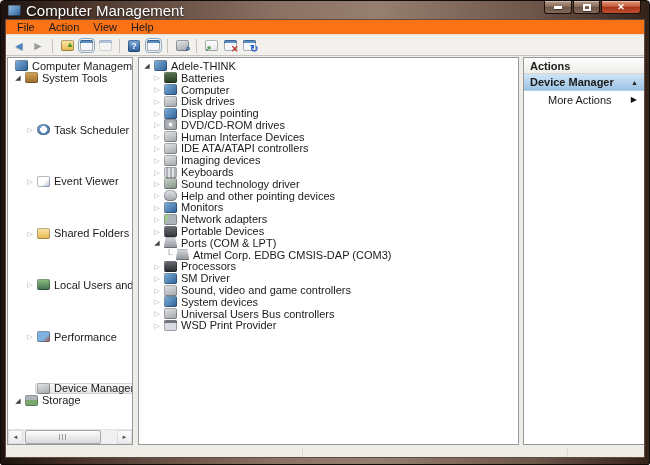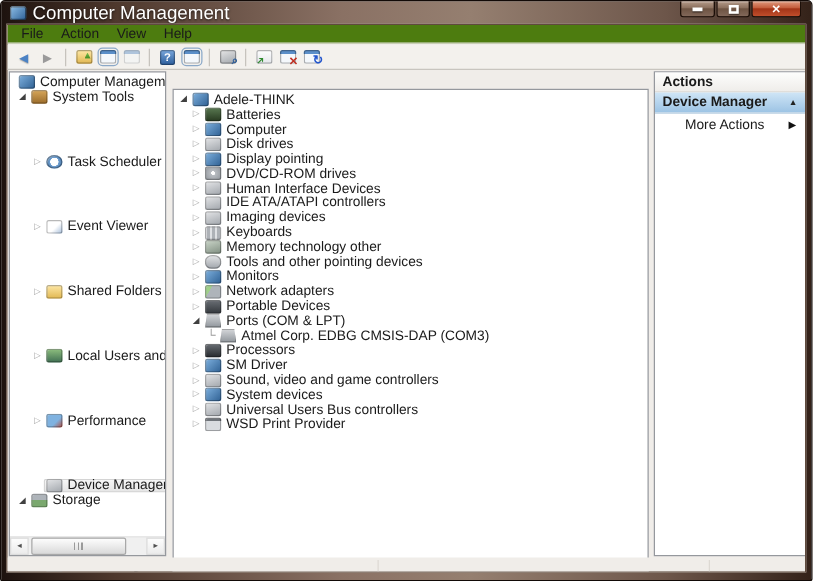--- a/index.html
+++ b/index.html
@@ -30,7 +30,7 @@
   .client { position:absolute; left:4px; right:4px; top:18px; bottom:6px;
     background:#f0ede9; border:1px solid #5f4a3d; overflow:hidden; }
   .menubar { position:absolute; left:0; right:0; top:0; height:15px;
-    background:#4d7c0f; border-bottom:1px solid #e4e1db; display:flex; align-items:center; padding-left:4px; }
+    background:#f97316; border-bottom:1px solid #e4e1db; display:flex; align-items:center; padding-left:4px; }
   .menu-item { padding:1px 7px; }
   .toolbar { position:absolute; left:0; right:0; top:16px; height:20px;
     background:#f3f1ed; border-bottom:1px solid #c8c5bf; display:flex; align-items:center; padding-left:5px; gap:3px; }

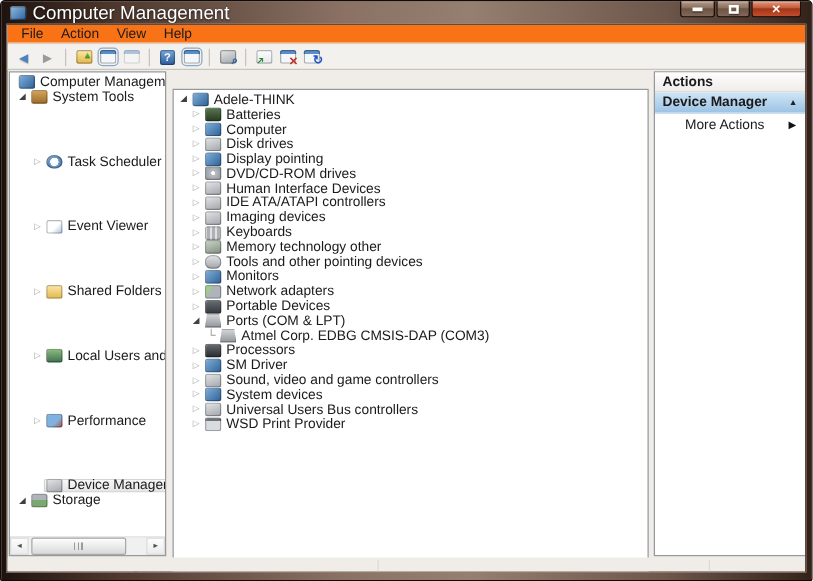--- a/index.html
+++ b/index.html
@@ -59,7 +59,7 @@
   
   .panel { position:absolute; background:#fff; border:1px solid #95989d; }
   .panel-left  { left:1px;  top:37px; width:126px; height:388px; }
-  .panel-mid   { left:132px; top:37px; width:381px; height:388px;margin-top:14px; }
+  .panel-mid   { left:132px; top:37px; width:381px; height:388px; }
   .panel-right { left:517px; top:37px; width:122px; height:388px; }
 
   .tree { padding-top:2px; }

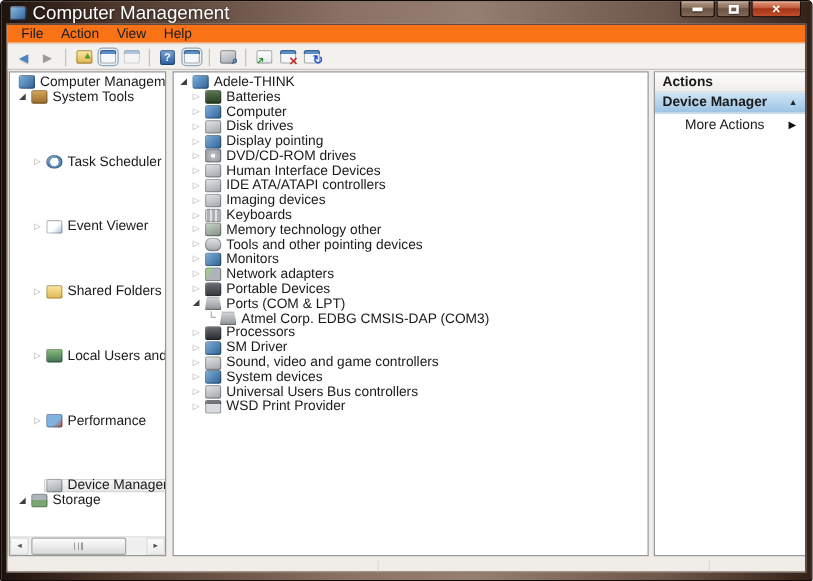--- a/index.html
+++ b/index.html
@@ -370,7 +370,7 @@
             <span class="exp collapsed">▷</span>
             <span class="item-body">
               <span class="ic ic-memory"></span>
-              <span class="lbl">Memory technology other</span>
+              <span class="lbl">Sound technology driver</span>
             </span>
           </div>
           <div class="tree-row lvl1">

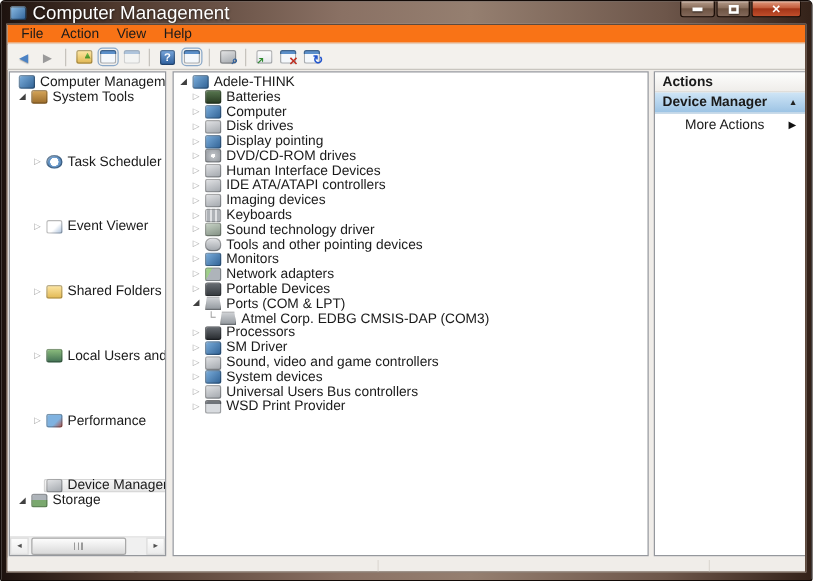--- a/index.html
+++ b/index.html
@@ -377,7 +377,7 @@
             <span class="exp collapsed">▷</span>
             <span class="item-body">
               <span class="ic ic-mouse"></span>
-              <span class="lbl">Tools and other pointing devices</span>
+              <span class="lbl">Help and other pointing devices</span>
             </span>
           </div>
           <div class="tree-row lvl1">

